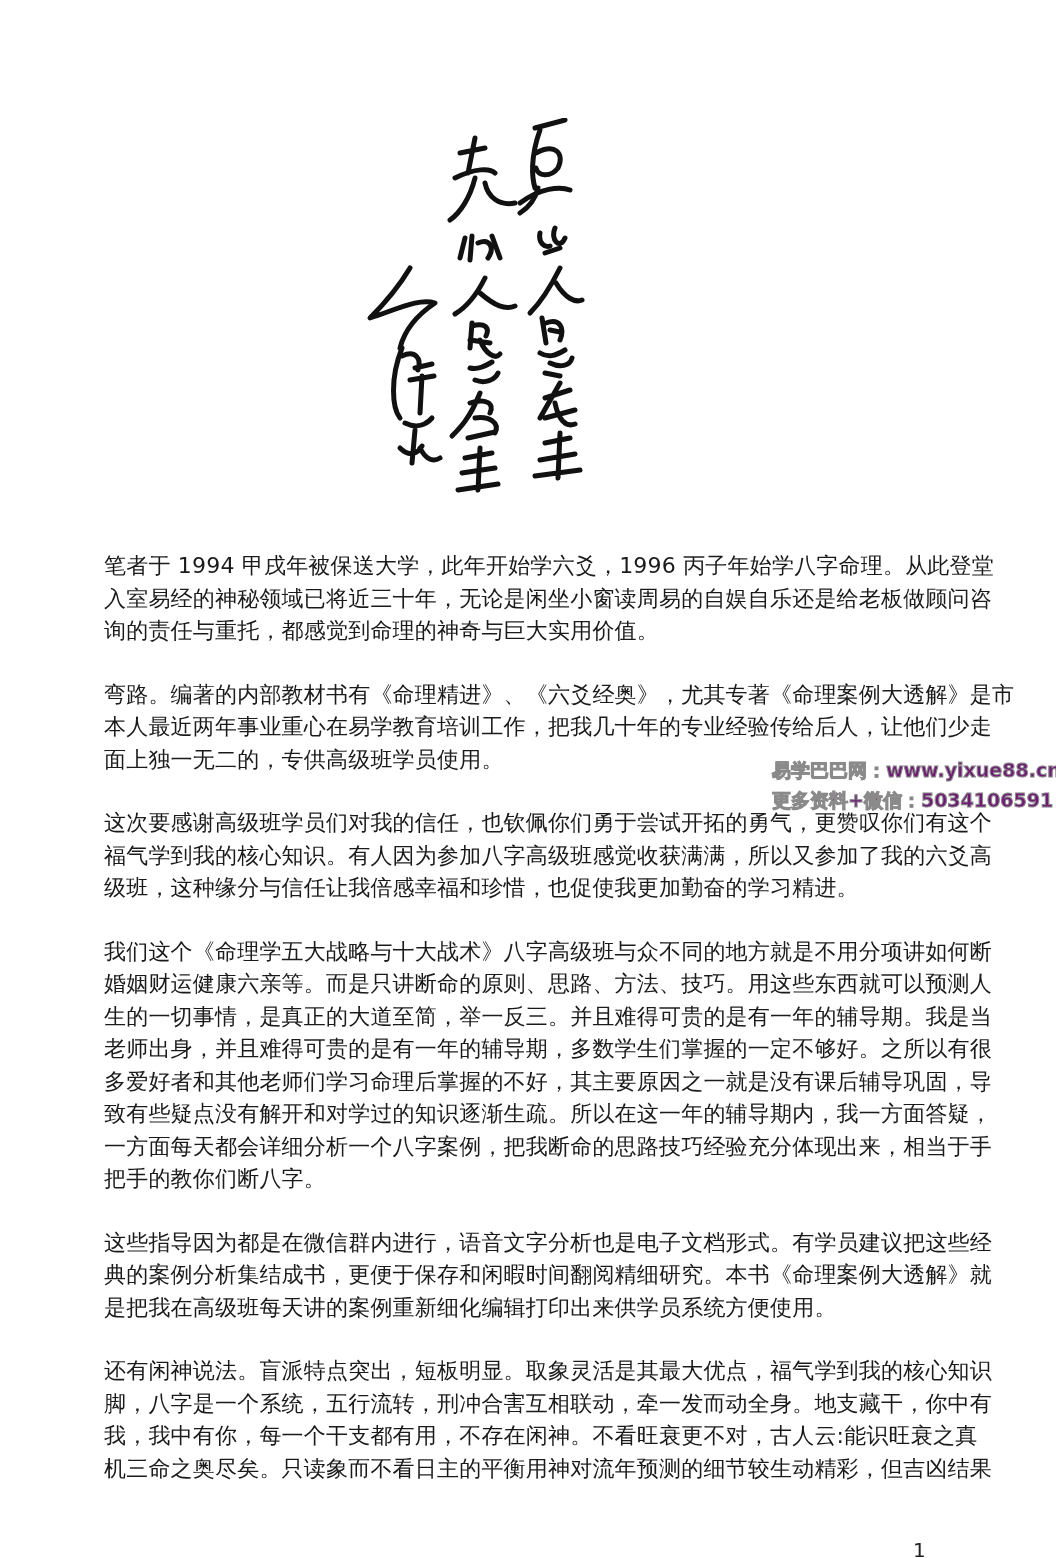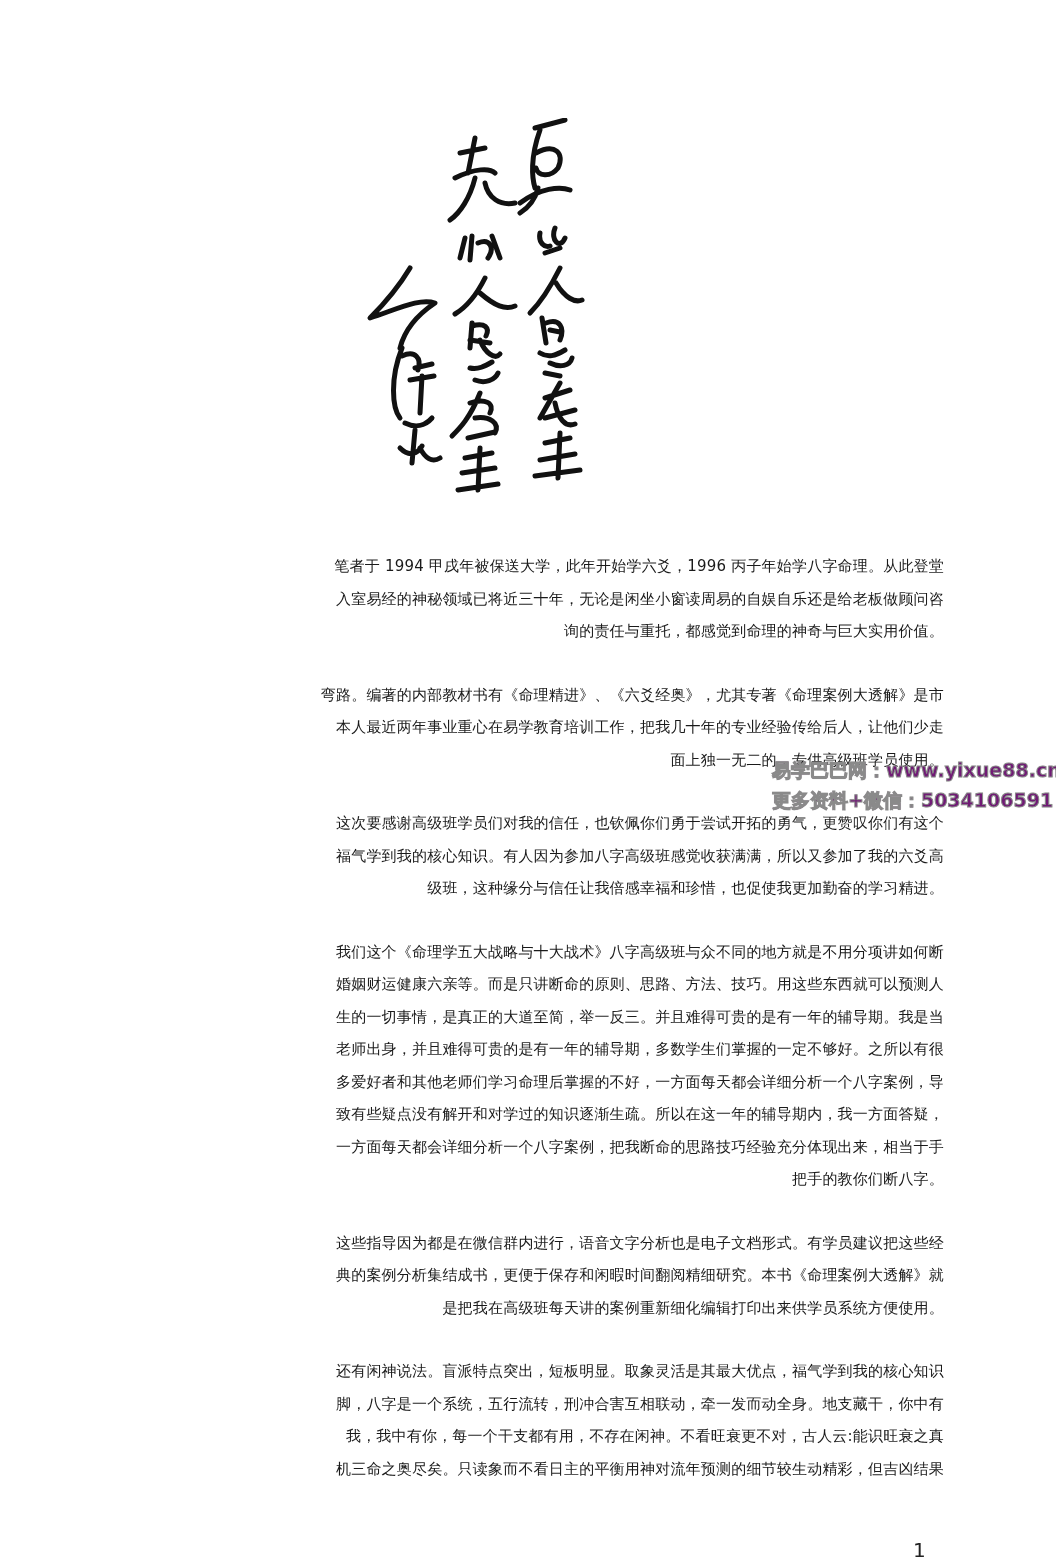--- a/index.html
+++ b/index.html
@@ -15,7 +15,7 @@
     .body-text {
       position: absolute; left: 104px; top: 550px; width: 840px;
     }
-    .para { margin: 0 0 31px 0; font-size: 15px; line-height: 32.5px; letter-spacing: 0.2px; text-align: right; }
+    .para { margin: 0 0 31px 0; font-size: 22px; line-height: 32.5px; letter-spacing: 0.2px; }
     .para .ln { display: block; white-space: nowrap; }
     .watermark {
       position: absolute; left: 772px; top: 755px; width: 284px;

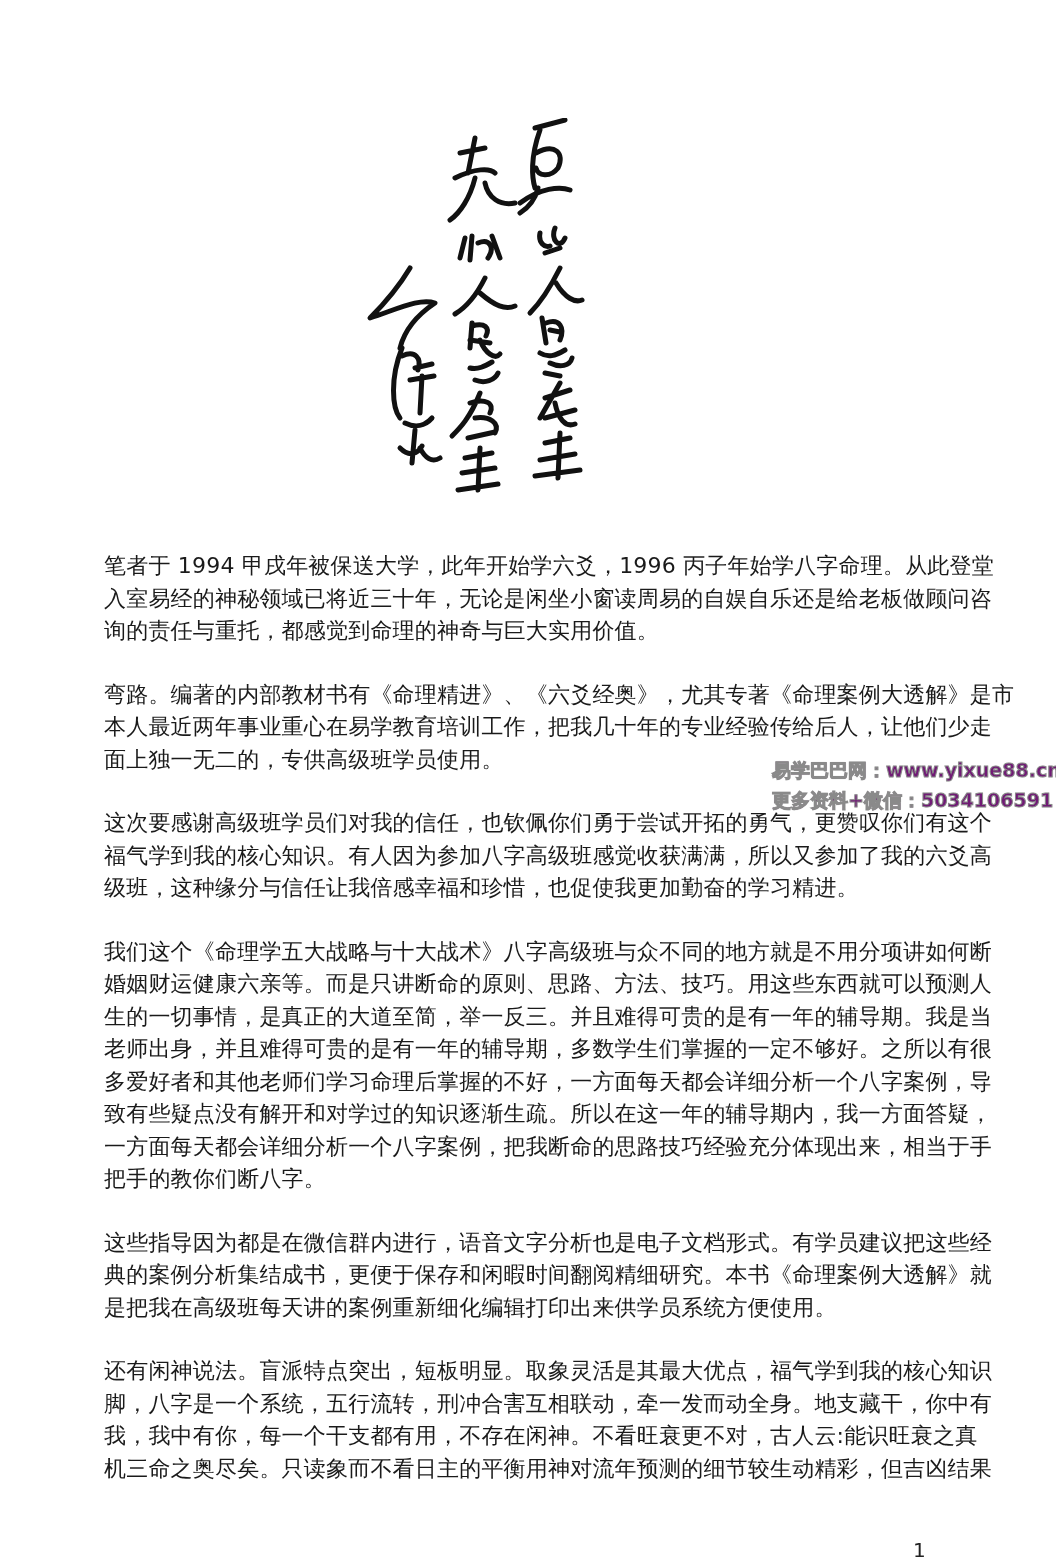--- a/index.html
+++ b/index.html
@@ -88,7 +88,7 @@
     <span class="ln">婚姻财运健康六亲等。而是只讲断命的原则、思路、方法、技巧。用这些东西就可以预测人</span>
     <span class="ln">生的一切事情，是真正的大道至简，举一反三。并且难得可贵的是有一年的辅导期。我是当</span>
     <span class="ln">老师出身，并且难得可贵的是有一年的辅导期，多数学生们掌握的一定不够好。之所以有很</span>
-    <span class="ln">多爱好者和其他老师们学习命理后掌握的不好，一方面每天都会详细分析一个八字案例，导</span>
+    <span class="ln">多爱好者和其他老师们学习命理后掌握的不好，其主要原因之一就是没有课后辅导巩固，导</span>
     <span class="ln">致有些疑点没有解开和对学过的知识逐渐生疏。所以在这一年的辅导期内，我一方面答疑，</span>
     <span class="ln">一方面每天都会详细分析一个八字案例，把我断命的思路技巧经验充分体现出来，相当于手</span>
     <span class="ln">把手的教你们断八字。</span>

